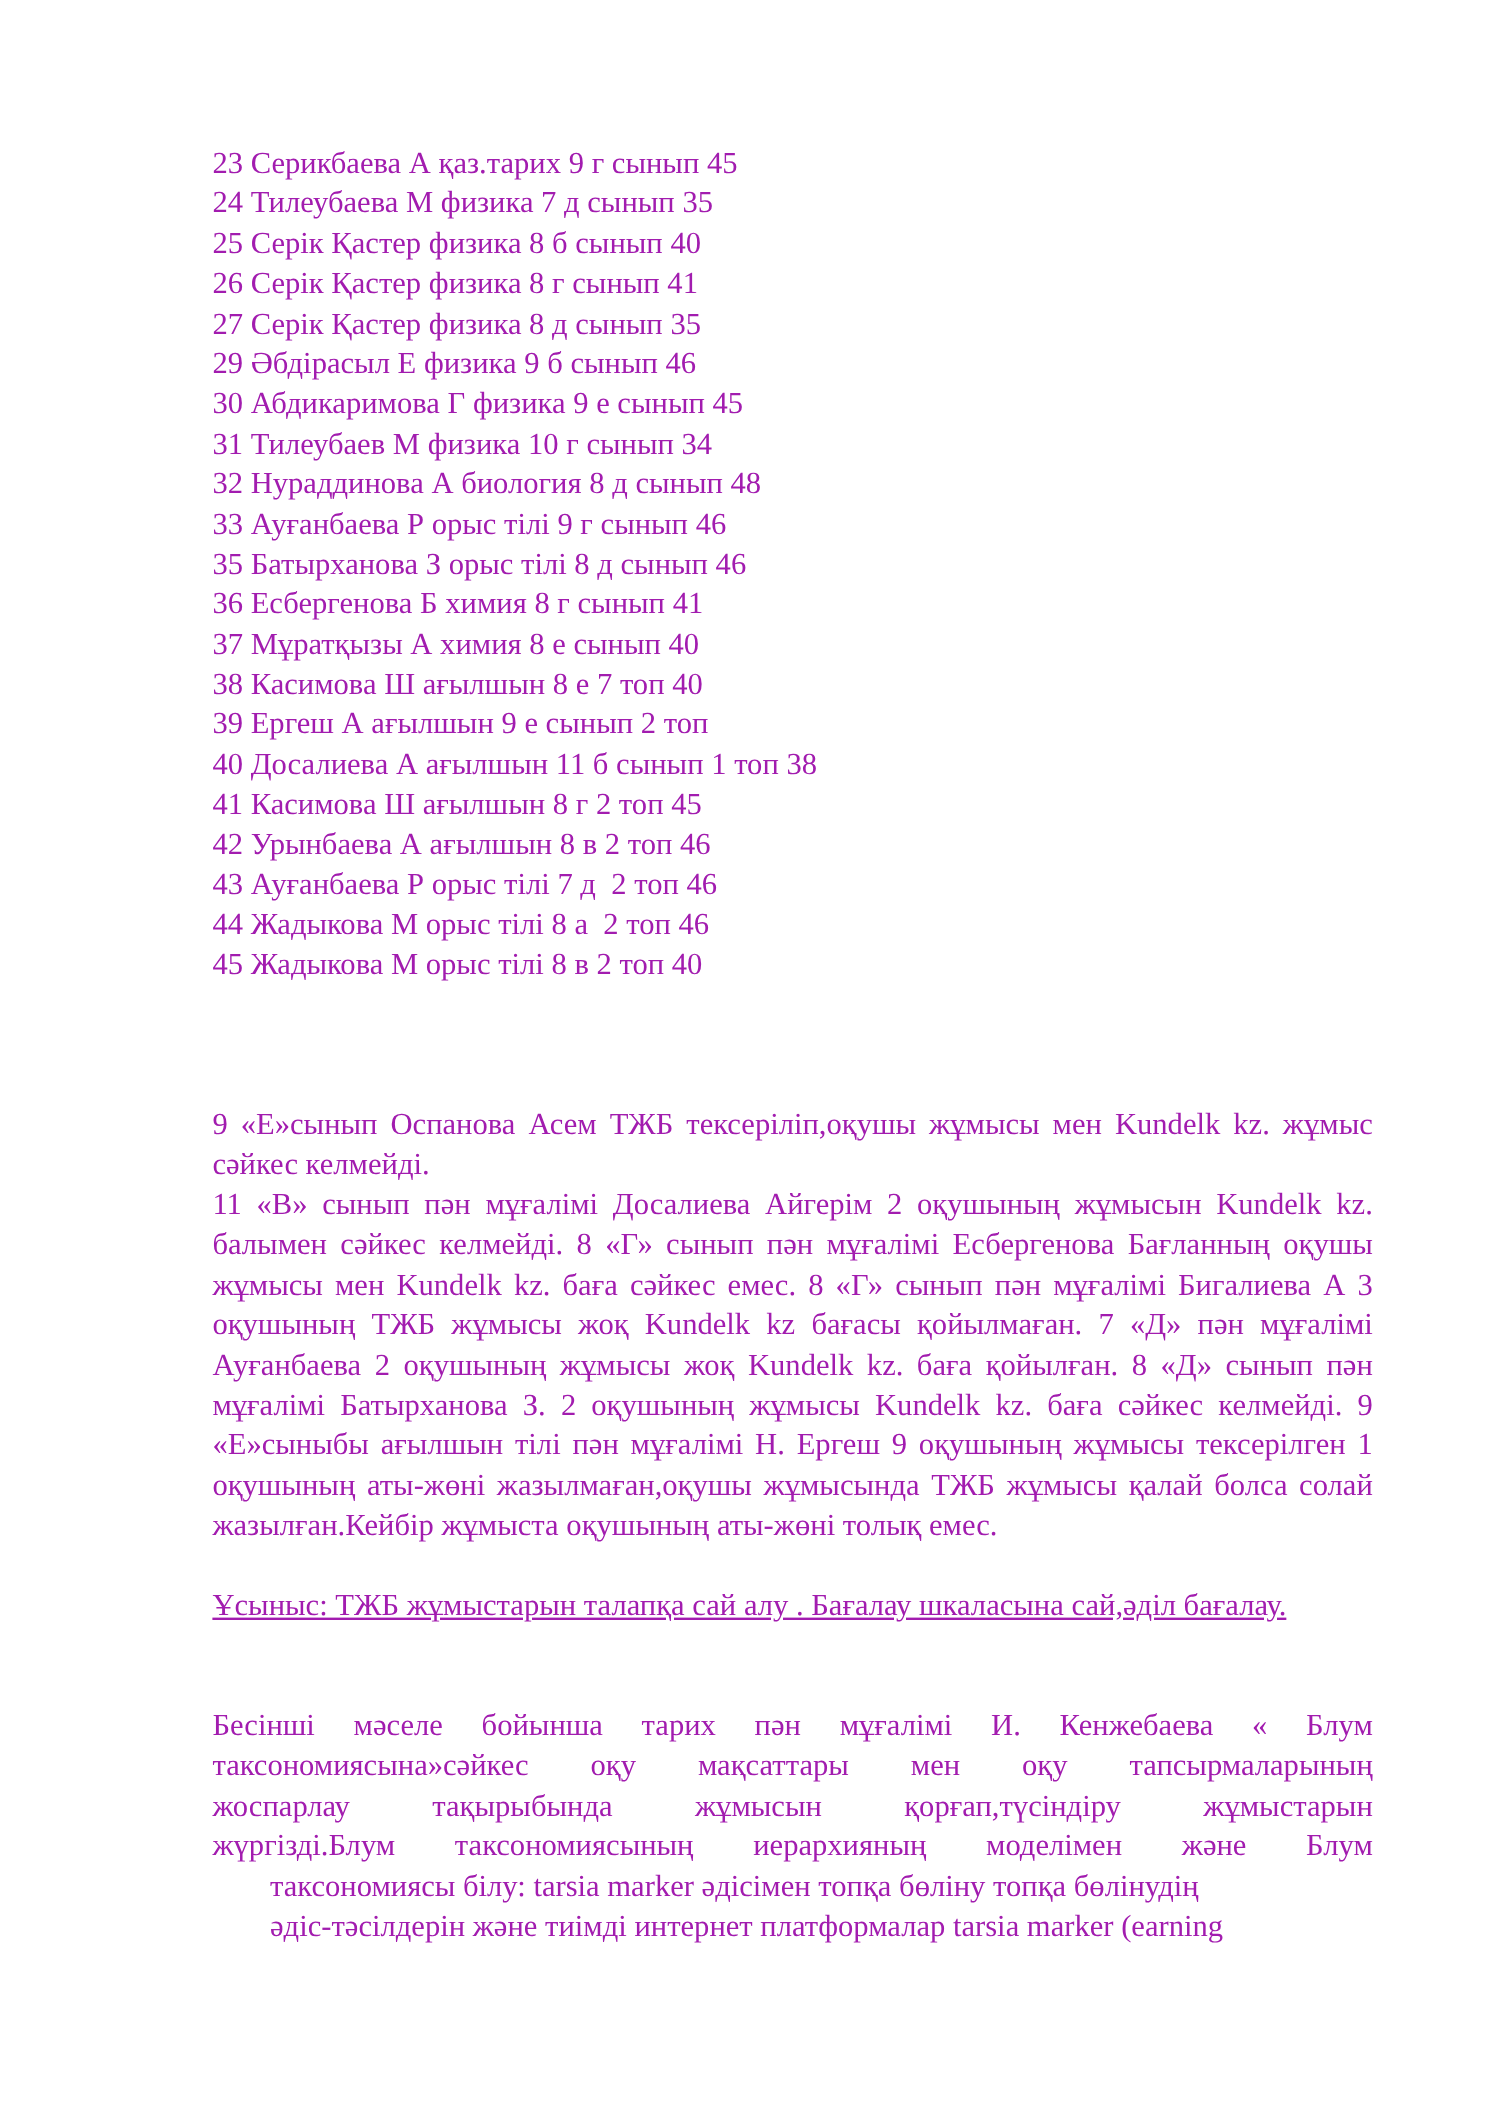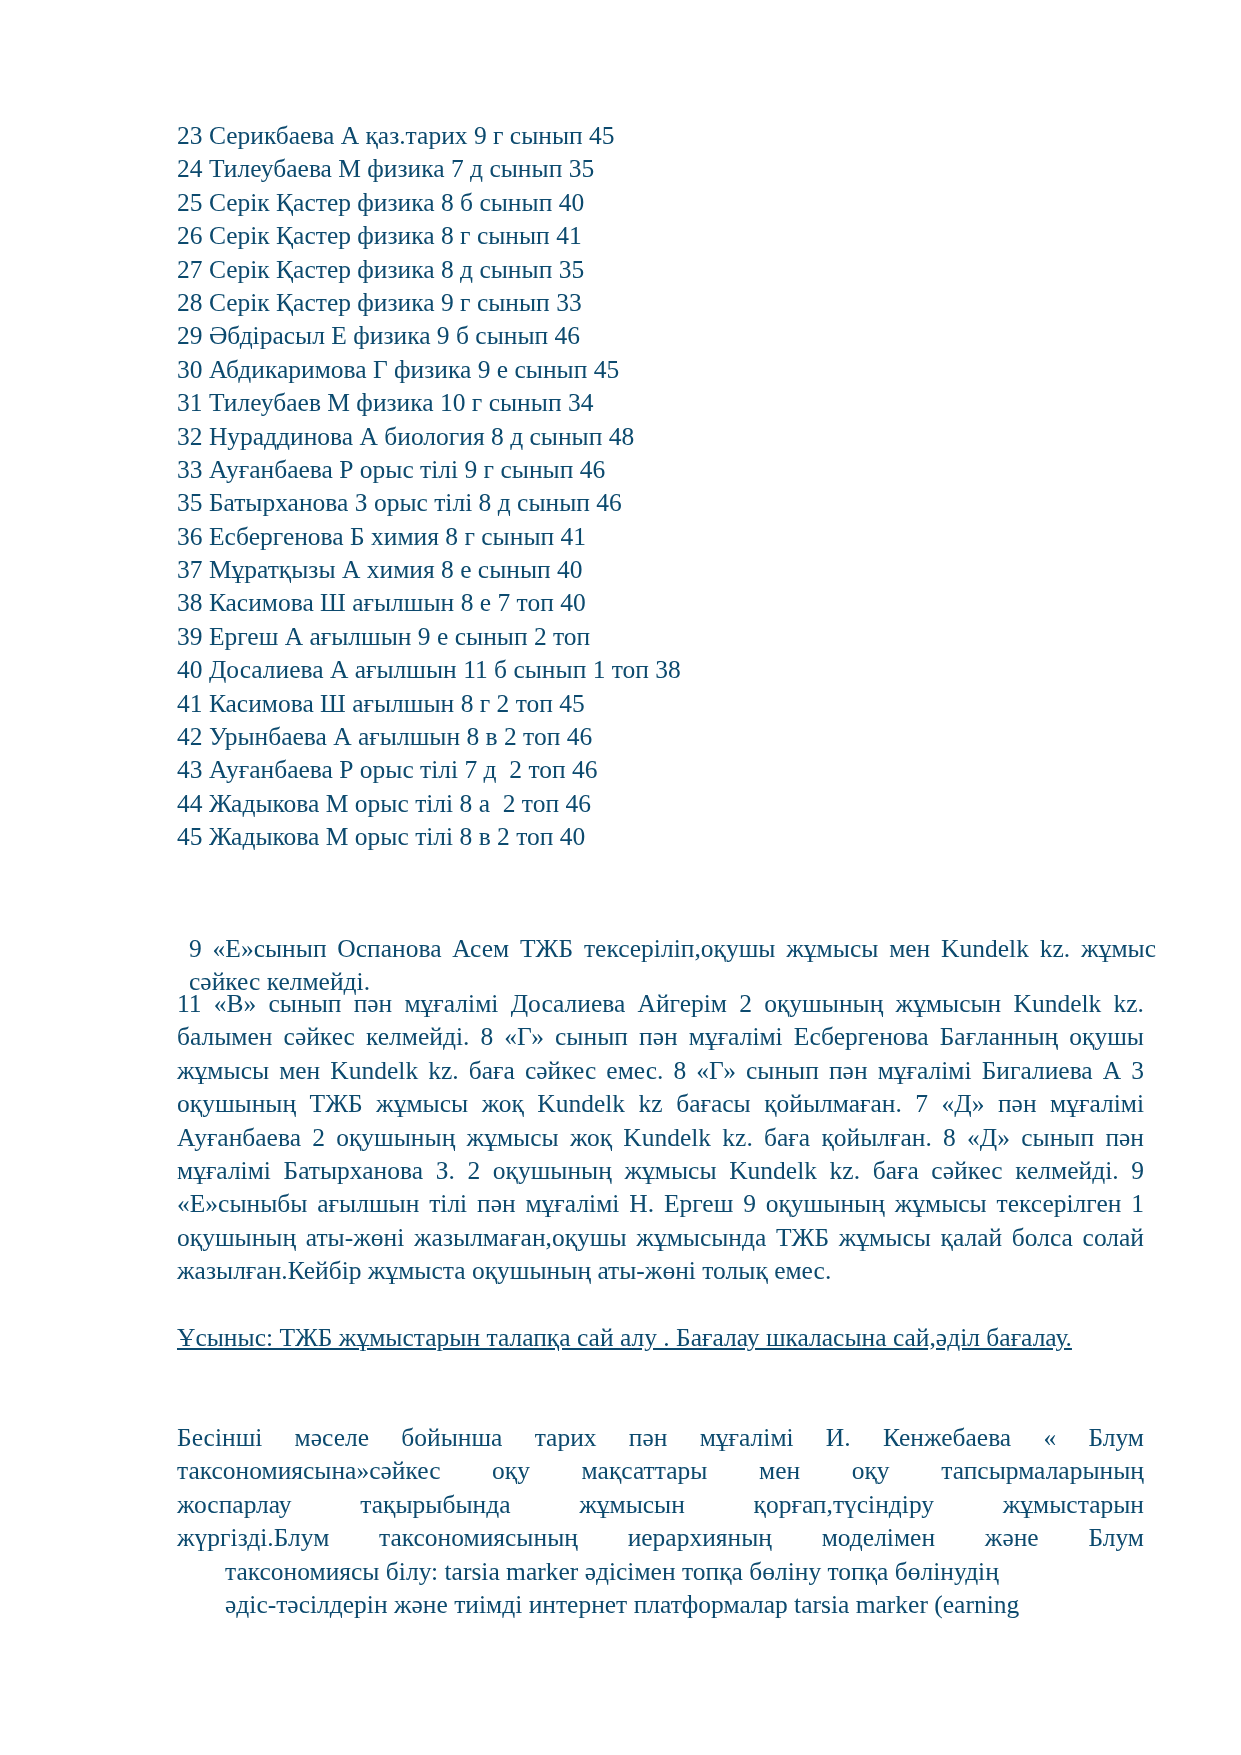--- a/index.html
+++ b/index.html
@@ -6,7 +6,7 @@
     body { width: 1241px; height: 1755px; position: relative; overflow: hidden; }
     .page {
       position: absolute; left: 0; top: 0; width: 1241px; height: 1755px;
-      background: #ffffff; color: #0c4a6e;
+      background: #ffffff; color: #a21caf;
       font-family: "Liberation Serif", "DejaVu Serif", serif;
     }
     .list {

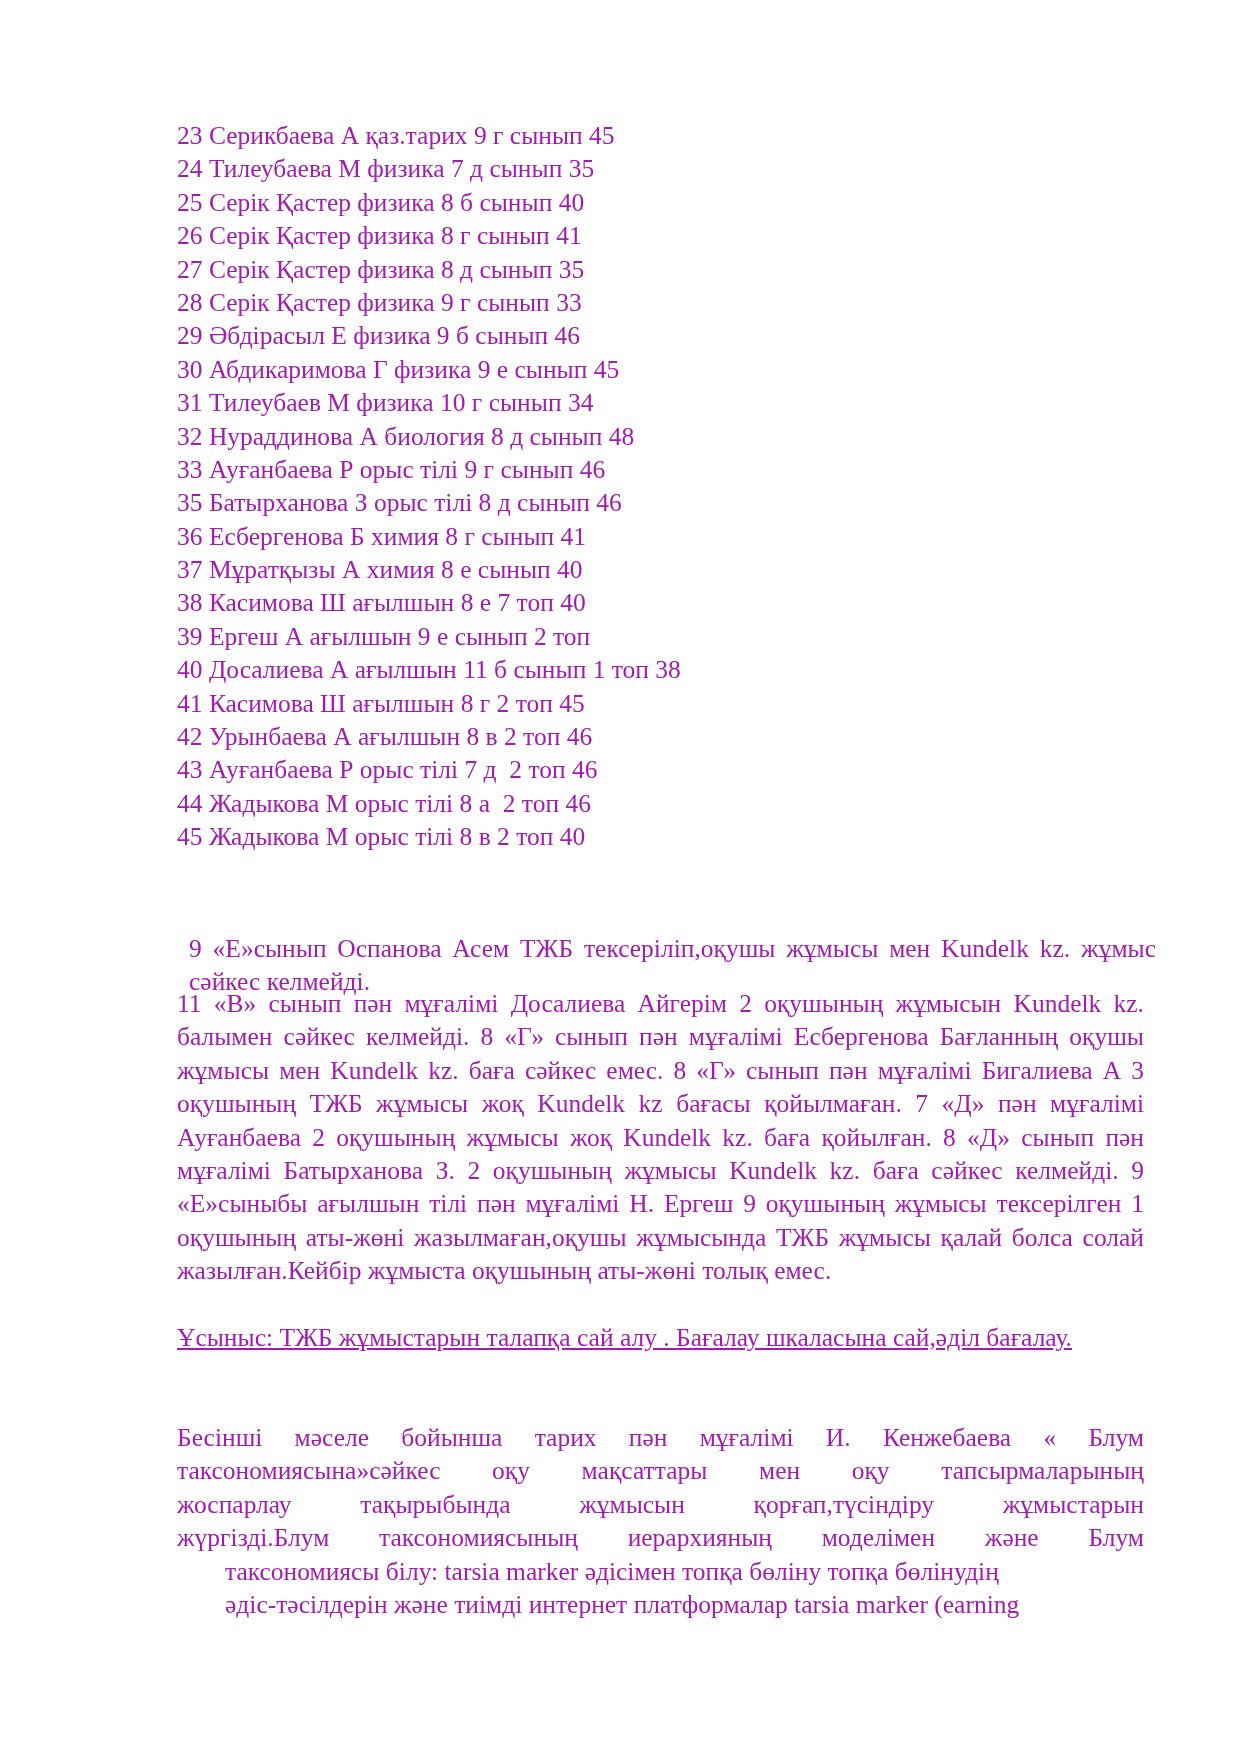--- a/index.html
+++ b/index.html
@@ -36,7 +36,6 @@
     <div class="list-item">25 Серік Қастер физика 8 б сынып 40</div>
     <div class="list-item">26 Серік Қастер физика 8 г сынып 41</div>
     <div class="list-item">27 Серік Қастер физика 8 д сынып 35</div>
-    <div class="list-item">28 Серік Қастер физика 9 г сынып 33</div>
     <div class="list-item">29 Әбдірасыл Е физика 9 б сынып 46</div>
     <div class="list-item">30 Абдикаримова Г физика 9 е сынып 45</div>
     <div class="list-item">31 Тилеубаев М физика 10 г сынып 34</div>

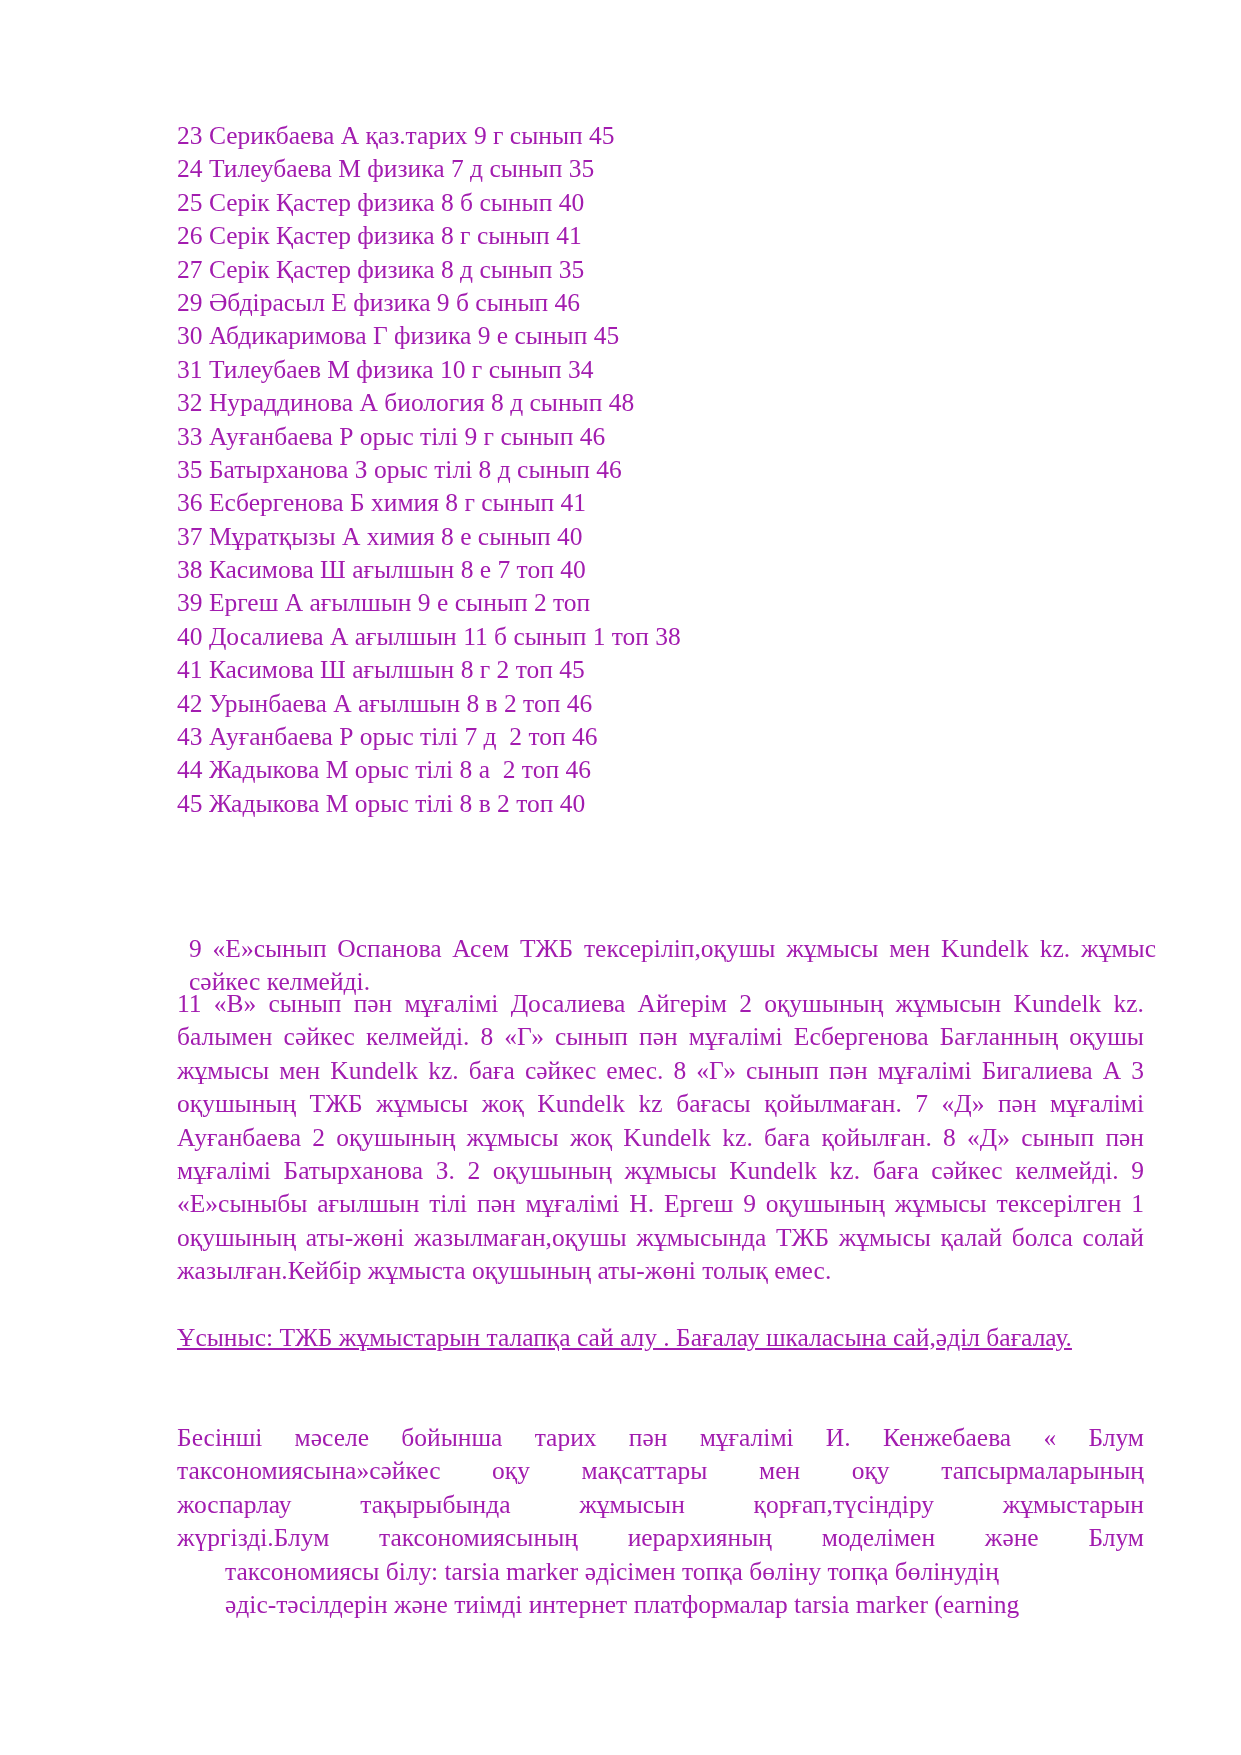--- a/index.html
+++ b/index.html
@@ -54,7 +54,7 @@
     <div class="list-item">45 Жадыкова М орыс тілі 8 в 2 топ 40</div>
   </div>
 
-  <p class="para p1" style="margin:12px">9 «Е»сынып Оспанова Асем ТЖБ тексеріліп,оқушы жұмысы мен Kundelk kz. жұмыс сәйкес келмейді.</p>
+  <p class="para p1" style="margin:0">9 «Е»сынып Оспанова Асем ТЖБ тексеріліп,оқушы жұмысы мен Kundelk kz. жұмыс сәйкес келмейді.</p>
   <p class="para p2" style="margin:0">11 «В» сынып пән мұғалімі Досалиева Айгерім 2 оқушының жұмысын Kundelk kz. балымен сәйкес келмейді. 8 «Г» сынып пән мұғалімі Есбергенова Бағланның оқушы жұмысы мен Kundelk kz. баға сәйкес емес. 8 «Г» сынып пән мұғалімі Бигалиева А 3 оқушының ТЖБ  жұмысы жоқ Kundelk kz бағасы қойылмаған. 7 «Д» пән мұғалімі Ауғанбаева 2 оқушының жұмысы жоқ Kundelk kz. баға қойылған. 8 «Д» сынып пән мұғалімі Батырханова З. 2 оқушының жұмысы Kundelk kz. баға сәйкес келмейді. 9 «Е»сыныбы ағылшын тілі пән мұғалімі Н. Ергеш 9 оқушының жұмысы тексерілген 1 оқушының  аты-жөні  жазылмаған,оқушы жұмысында  ТЖБ жұмысы қалай болса солай жазылған.Кейбір жұмыста оқушының аты-жөні толық емес.</p>
   <p class="para p3" style="margin:0">Ұсыныс: ТЖБ жұмыстарын талапқа сай алу . Бағалау шкаласына сай,әділ бағалау.</p>
 

